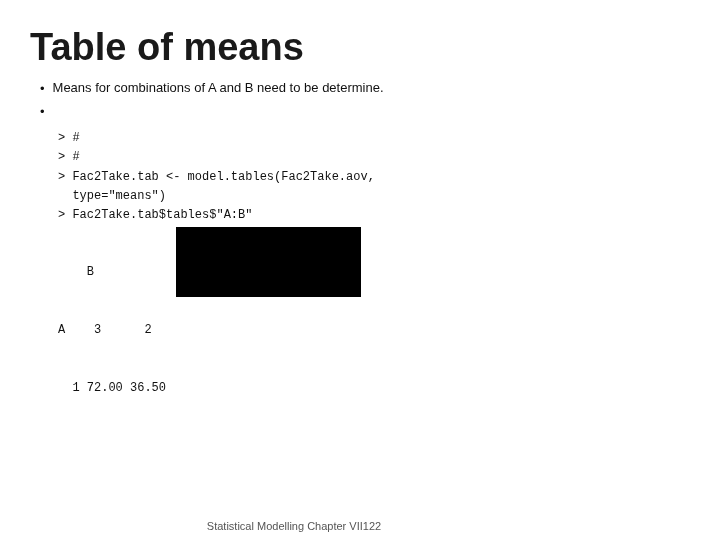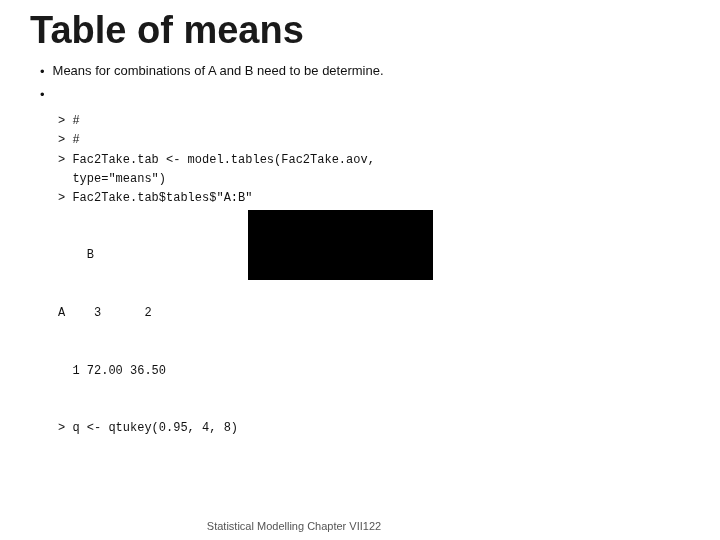--- a/index.html
+++ b/index.html
@@ -16,7 +16,7 @@
     .page {
       width: 588px;
       height: 540px;
-      padding: 10px 30px 10px 30px;
+      padding: 27px 30px 10px 30px;
       position: relative;
     }
 

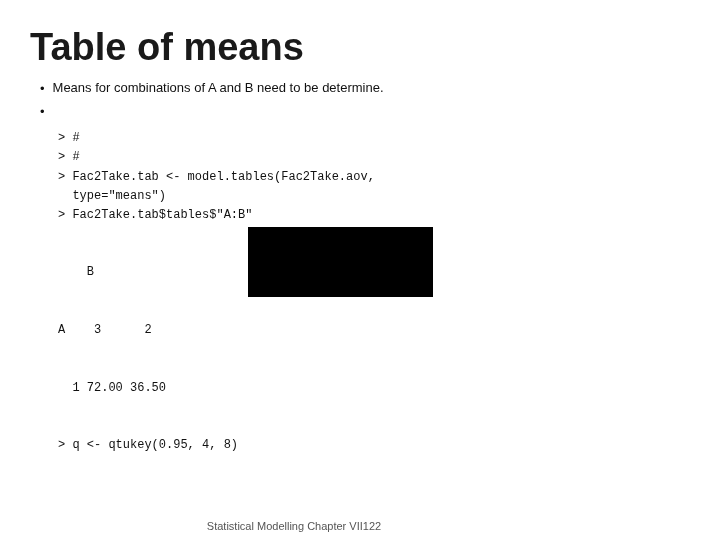--- a/index.html
+++ b/index.html
@@ -125,7 +125,6 @@
         <span class="code-line">    B</span>
         <span class="code-line">A    3      2</span>
         <span class="code-line">  1 72.00 36.50</span>
-        <span class="code-line">&gt; q &lt;- qtukey(0.95, 4, 8)</span>
         
         
       </div>

